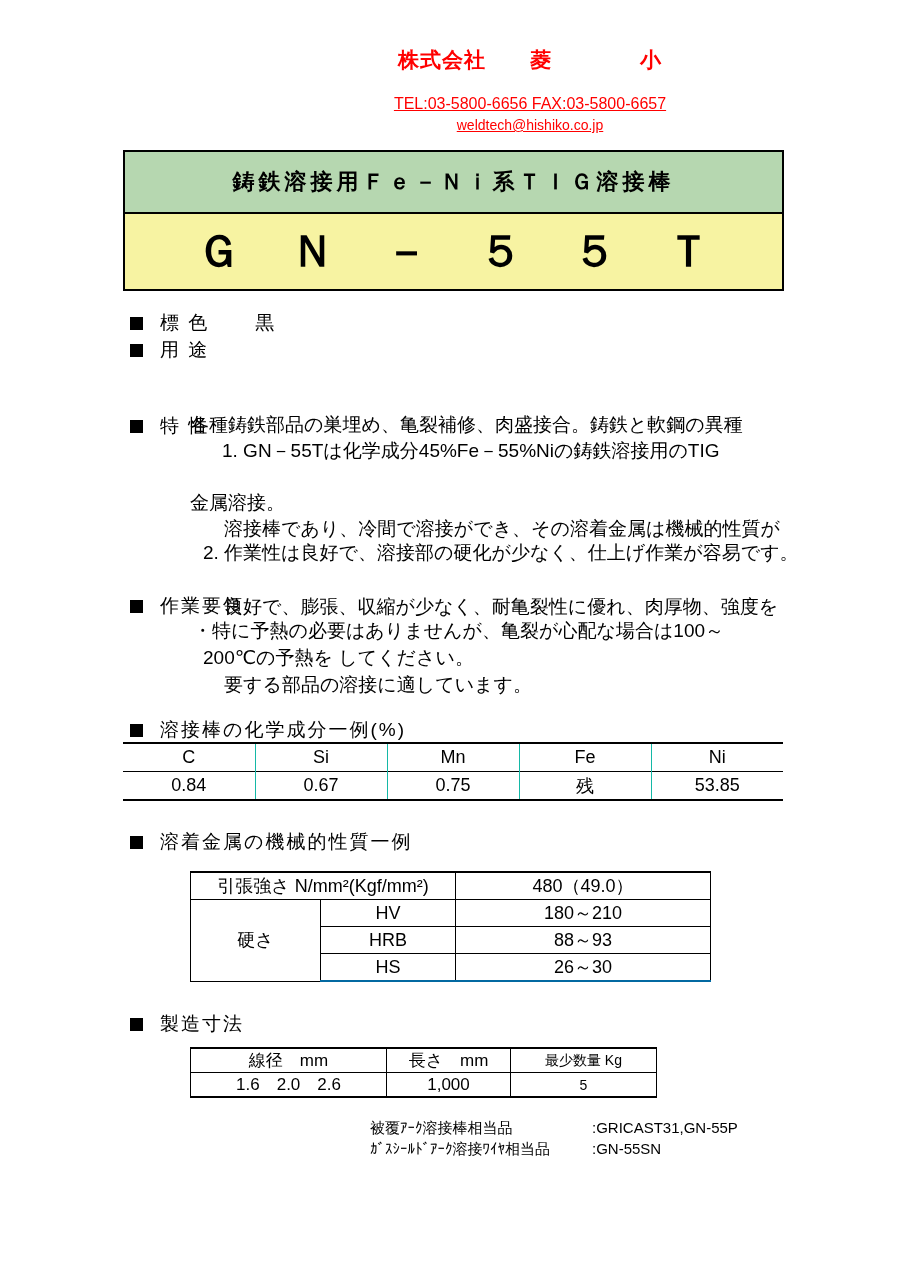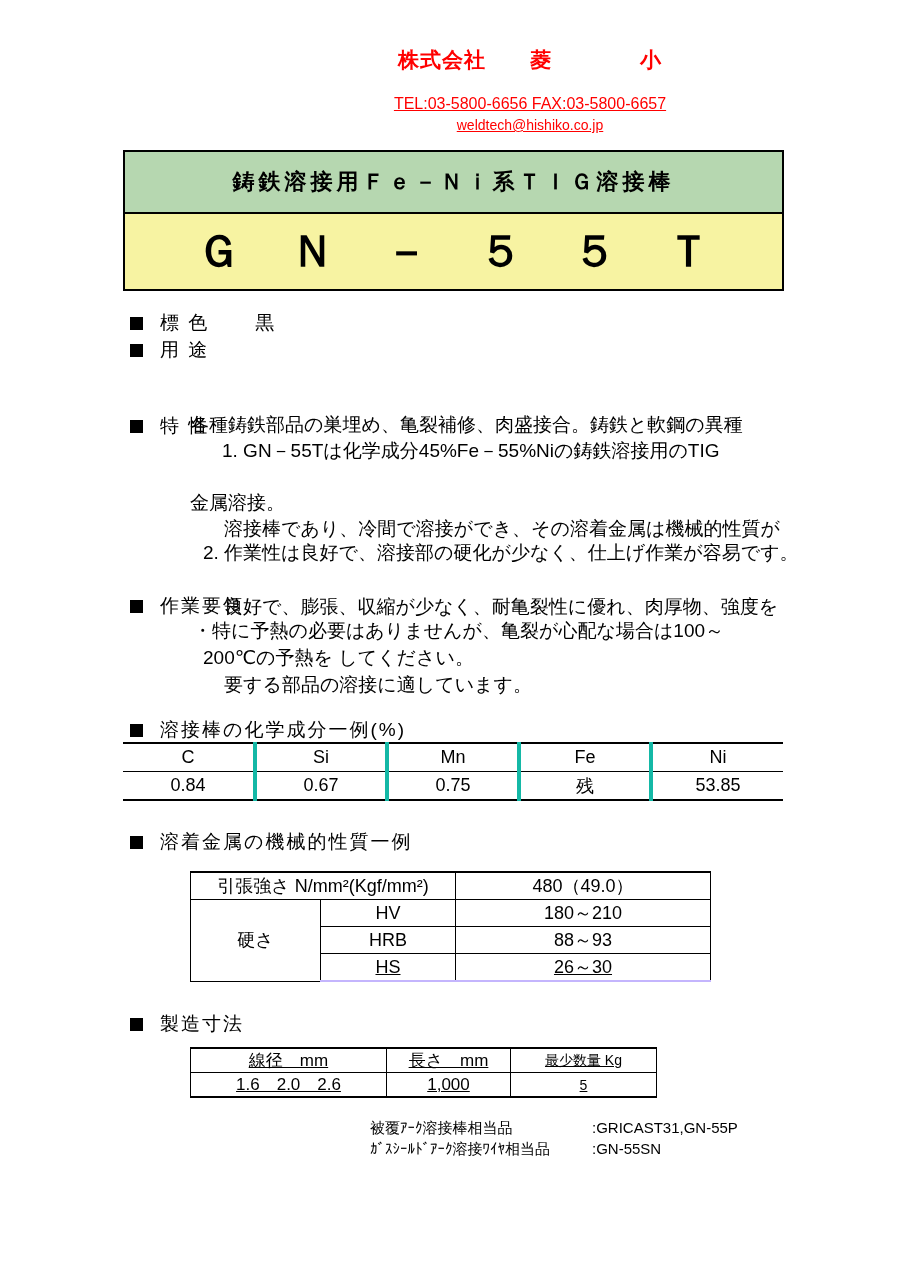--- a/index.html
+++ b/index.html
@@ -62,7 +62,7 @@
   .chem-table tr:first-child { border-top: 2px solid #000; border-bottom: 1px solid #000; }
   .chem-table tr:last-child  { border-bottom: 2px solid #000; }
   .chem-table th, .chem-table td { height: 27px; }
-  .chem-table th + th, .chem-table td + td { border-left: 4px solid #14b8a6; }
+  .chem-table th + th, .chem-table td + td { border-left: 1px solid #14b8a6; }
 
   .mech-table { position: absolute; top: 871px; left: 190px; width: 520px; font-size: 18px; text-align: center; }
   .mech-table td { border: 1px solid #000; height: 26px; }

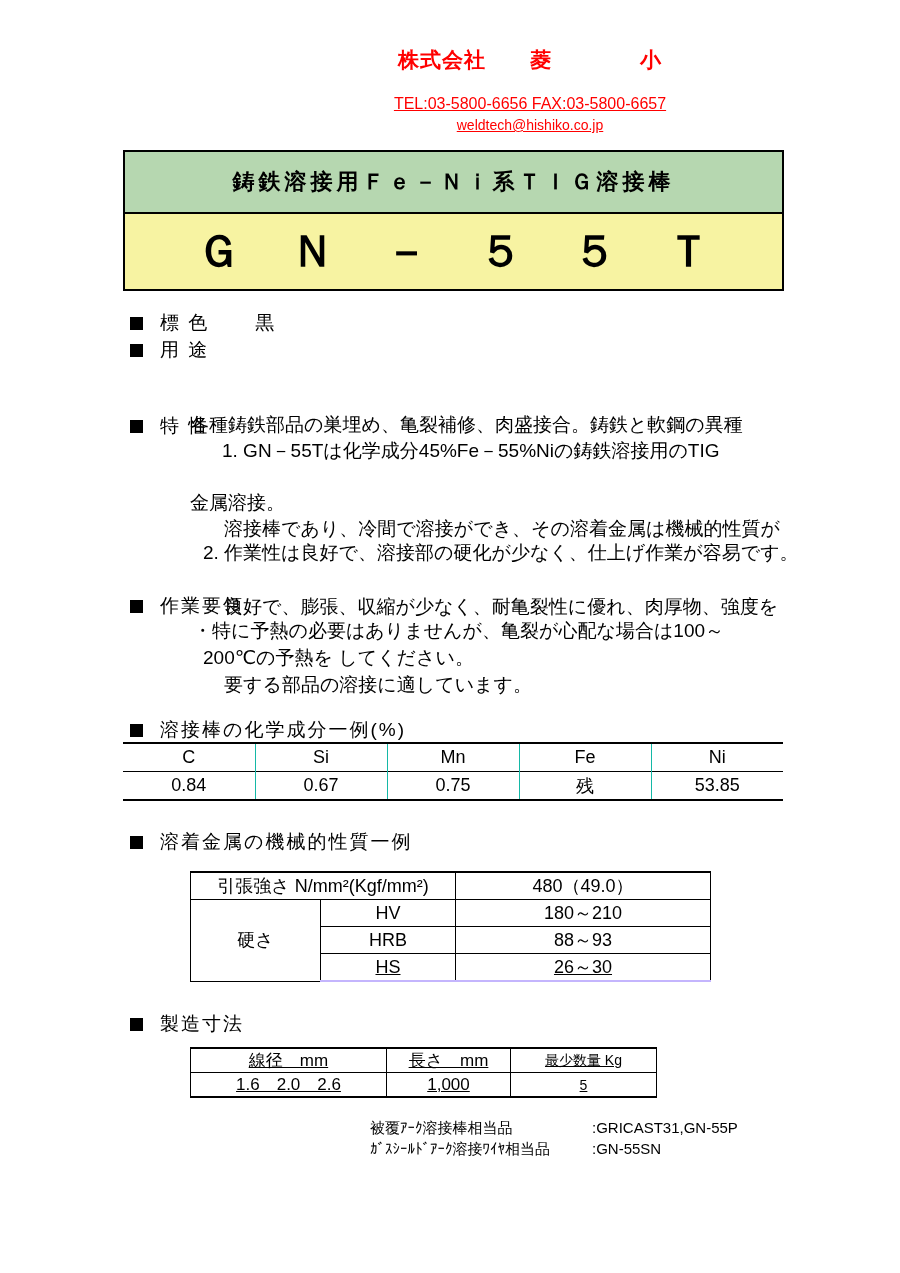--- a/index.html
+++ b/index.html
@@ -67,7 +67,7 @@
   .mech-table { position: absolute; top: 871px; left: 190px; width: 520px; font-size: 18px; text-align: center; }
   .mech-table td { border: 1px solid #000; height: 26px; }
   .mech-table tr:first-child td { border-top: 2px solid #000; }
-  .mech-table tr:last-child td  { border-bottom: 2px solid #c4b5fd; text-decoration: underline; }
+  .mech-table tr:last-child td  { border-bottom: 2px solid #0369a1; }
 
   .dim-table { position: absolute; top: 1047px; left: 190px; width: 466px; font-size: 17px; text-align: center; }
   .dim-table th, .dim-table td { border: 1px solid #000; height: 22px; text-decoration: underline; }

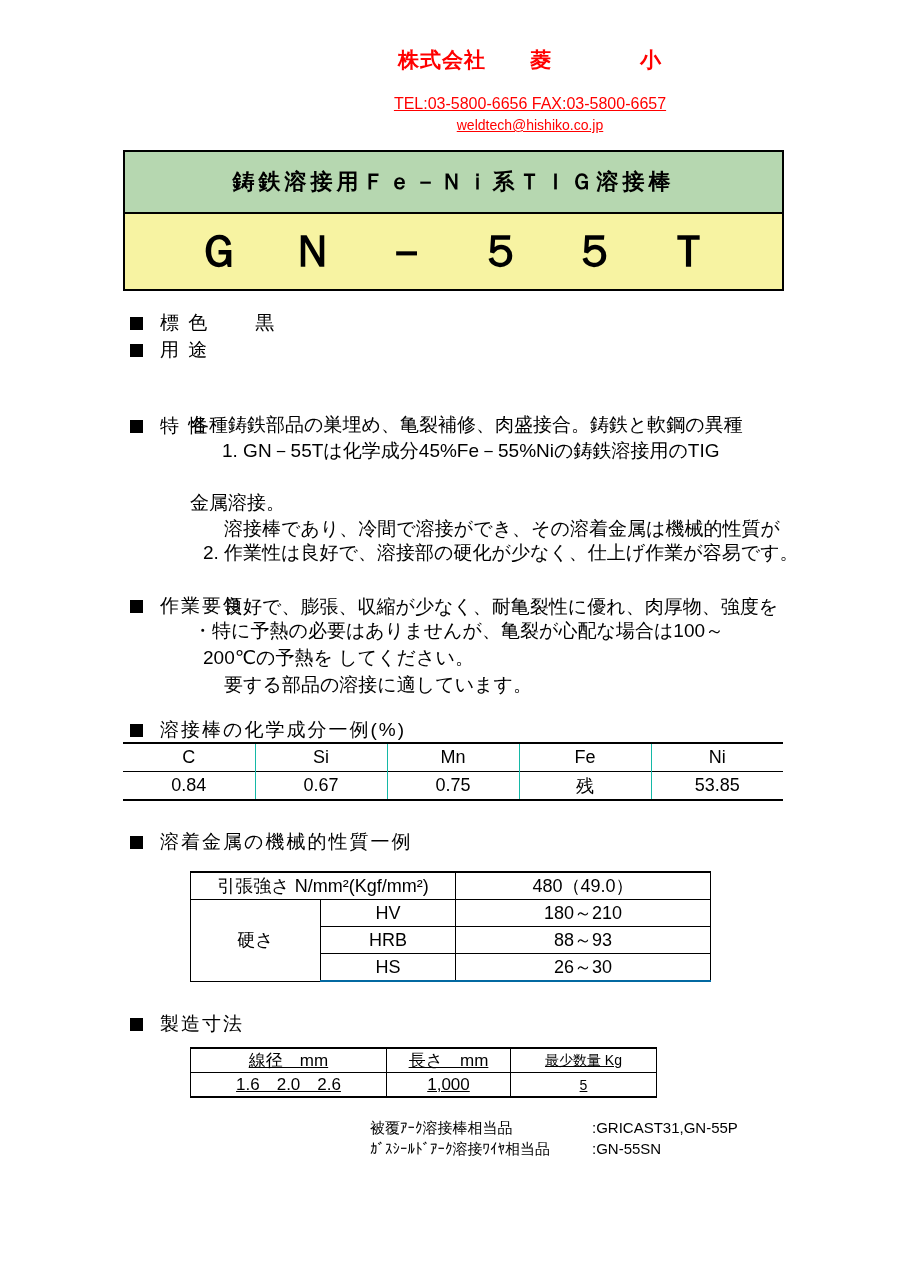--- a/index.html
+++ b/index.html
@@ -70,7 +70,7 @@
   .mech-table tr:last-child td  { border-bottom: 2px solid #0369a1; }
 
   .dim-table { position: absolute; top: 1047px; left: 190px; width: 466px; font-size: 17px; text-align: center; }
-  .dim-table th, .dim-table td { border: 1px solid #000; height: 22px; text-decoration: underline; }
+  .dim-table th, .dim-table td { border: 1px solid #000; height: 22px; }
   .dim-table tr:first-child th { border-top: 2px solid #000; }
   .dim-table tr:last-child td  { border-bottom: 2px solid #000; }
   .small-cell { font-size: 14px; }

